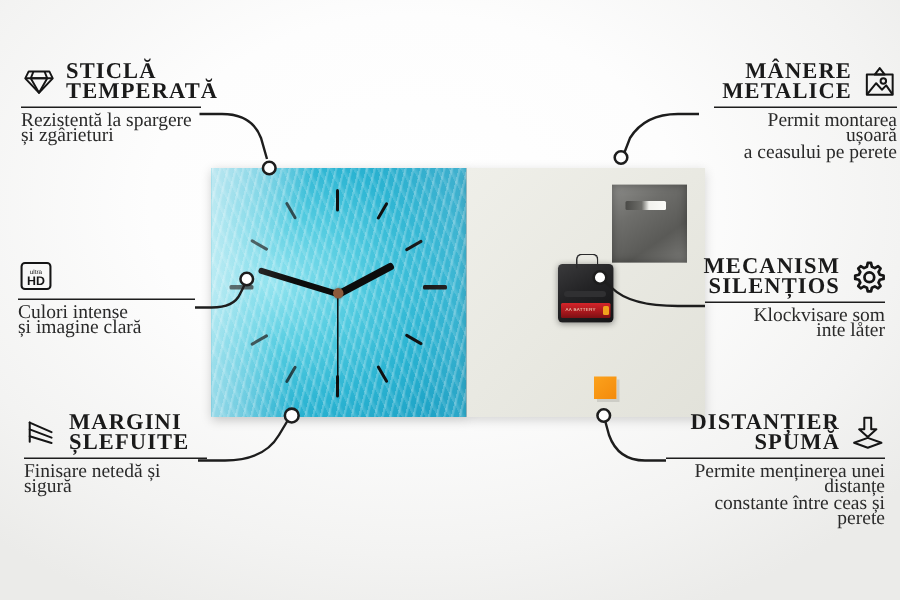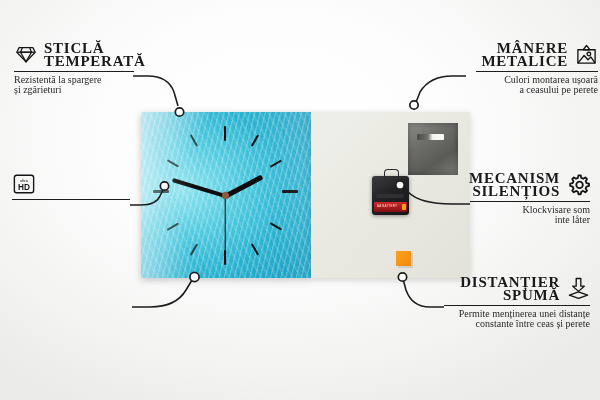--- a/index.html
+++ b/index.html
@@ -213,7 +213,7 @@
   }
   .callout-sub {
     font-family: "Liberation Serif", serif;
-    font-size: 10px;
+    font-size: 13px;
     line-height: 10.4px;
     color: #2a2a2a;
     white-space: pre-line;

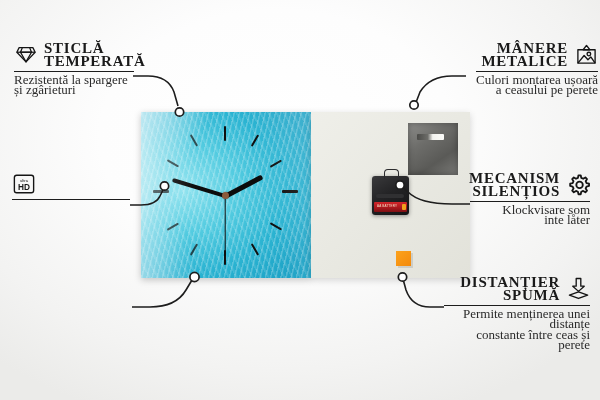--- a/index.html
+++ b/index.html
@@ -355,7 +355,7 @@
       </span>
     </div>
     <div class="callout-rule"></div>
-    <div class="callout-sub">Culori montarea ușoară
+    <div class="callout-sub">Permit montarea ușoară
 a ceasului pe perete</div>
   </div>
 

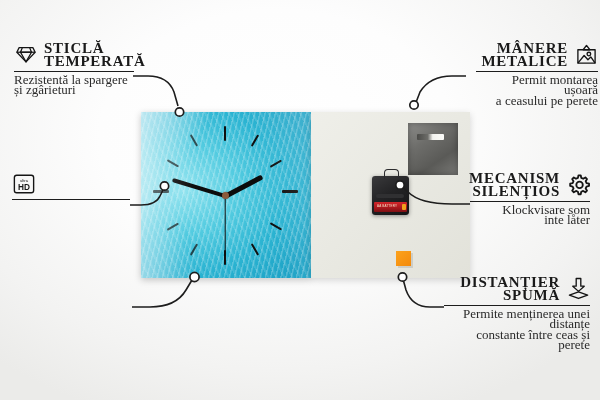--- a/index.html
+++ b/index.html
@@ -336,6 +336,8 @@
       </span>
     </div>
     <div class="callout-rule"></div>
+    <div class="callout-sub">Culori intense
+și imagine clară</div>
   </div>
 
 

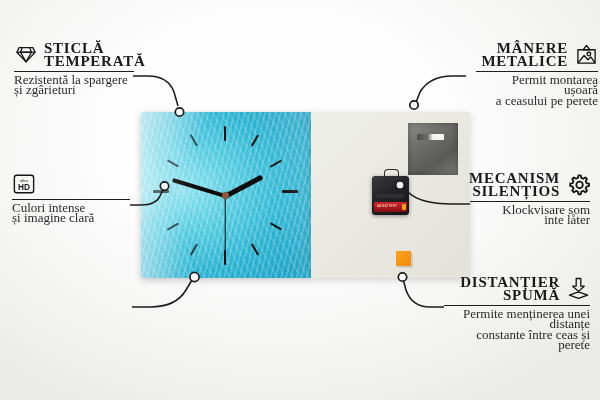--- a/index.html
+++ b/index.html
@@ -340,6 +340,24 @@
 și imagine clară</div>
   </div>
 
+  <div class="callout left" style="left:16px; top:276px; width:122px;">
+    <div class="callout-head">
+      <span class="icon-box">
+        <svg width="22" height="20" viewBox="0 0 24 22">
+          <g stroke="#151515" stroke-width="1.5" stroke-linecap="round">
+            <path d="M3,3 L19,10"></path>
+            <path d="M3,8 L19,14"></path>
+            <path d="M3,13 L19,18"></path>
+            <path d="M3,3 L3,17"></path>
+          </g>
+        </svg>
+      </span>
+      <div class="callout-title">MARGINI
+ȘLEFUITE</div>
+    </div>
+    <div class="callout-rule"></div>
+    <div class="callout-sub">Finisare netedă și sigură</div>
+  </div>
 
   <div class="callout right" style="left:476px; top:42px; width:122px;">
     <div class="callout-head">

